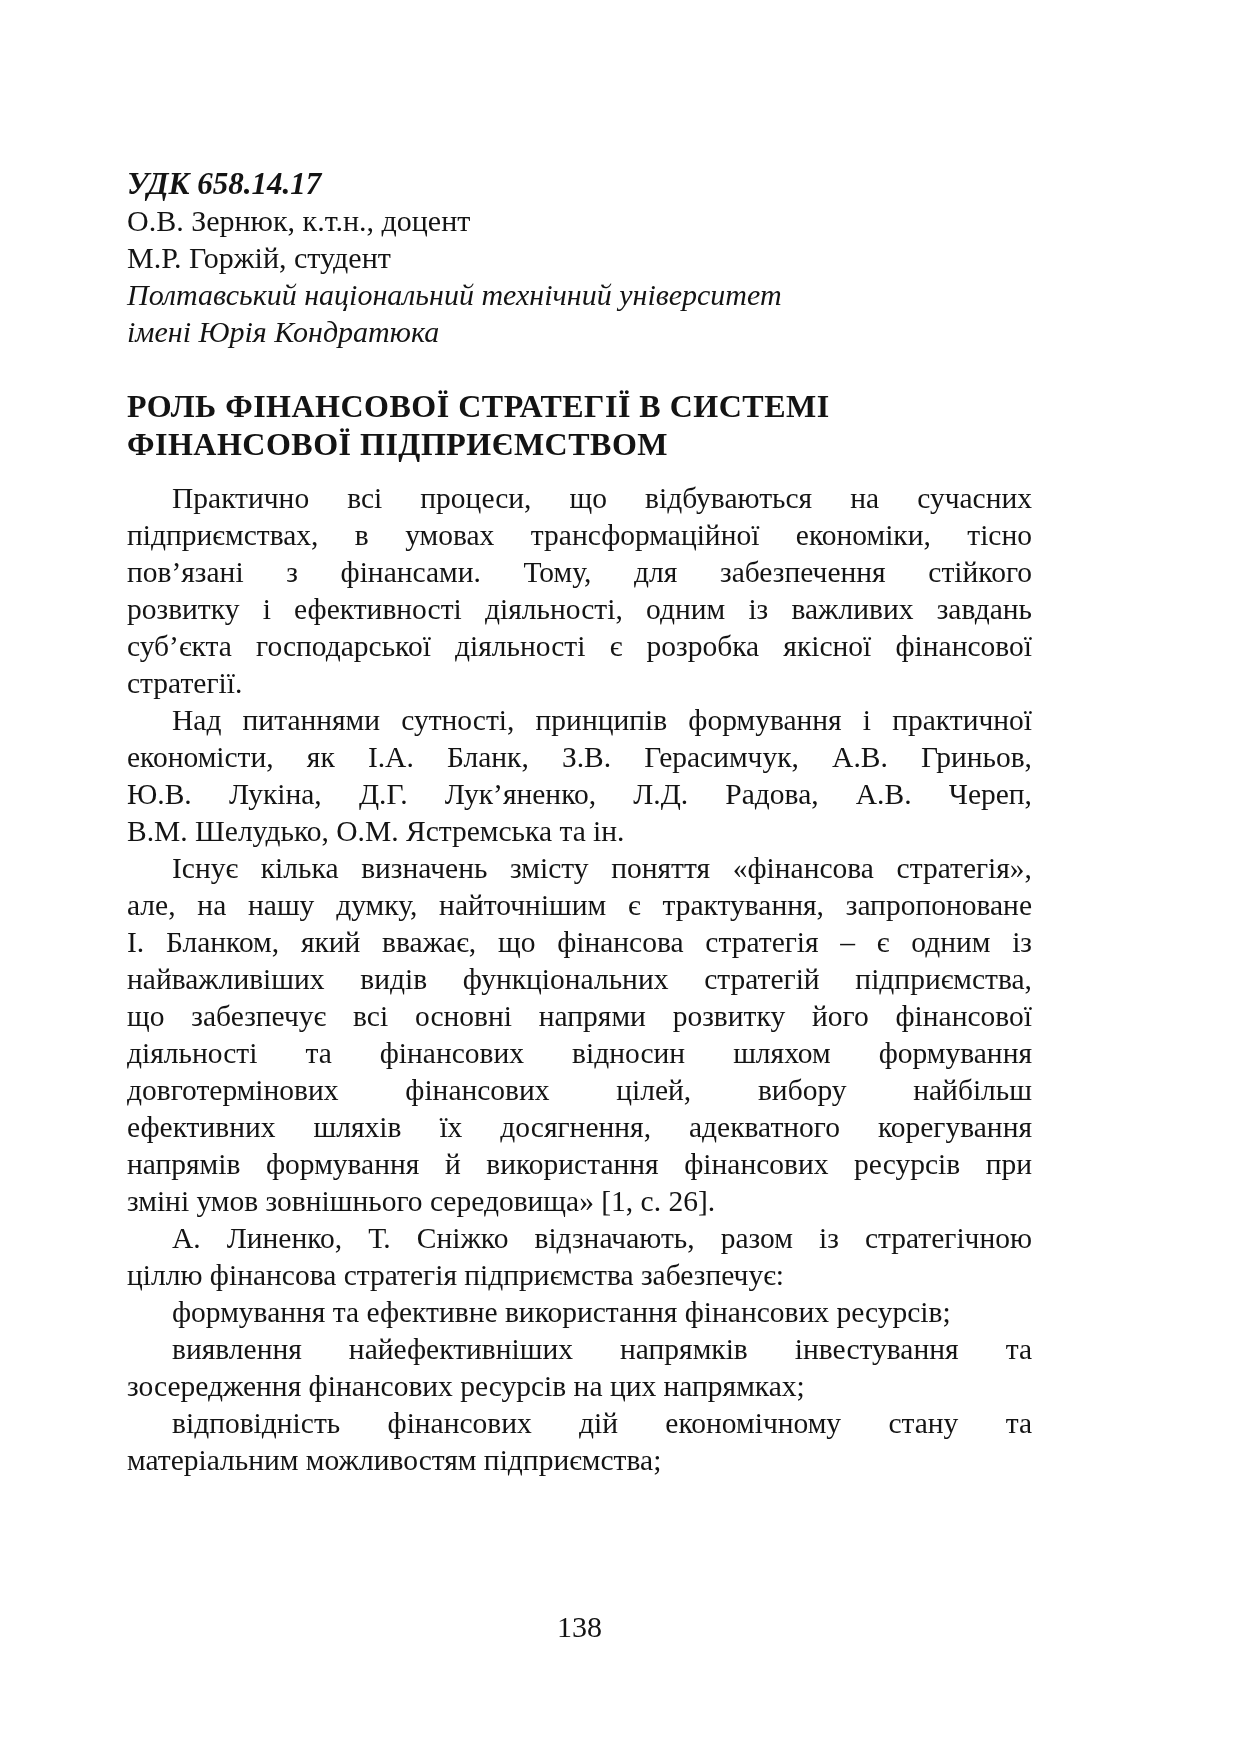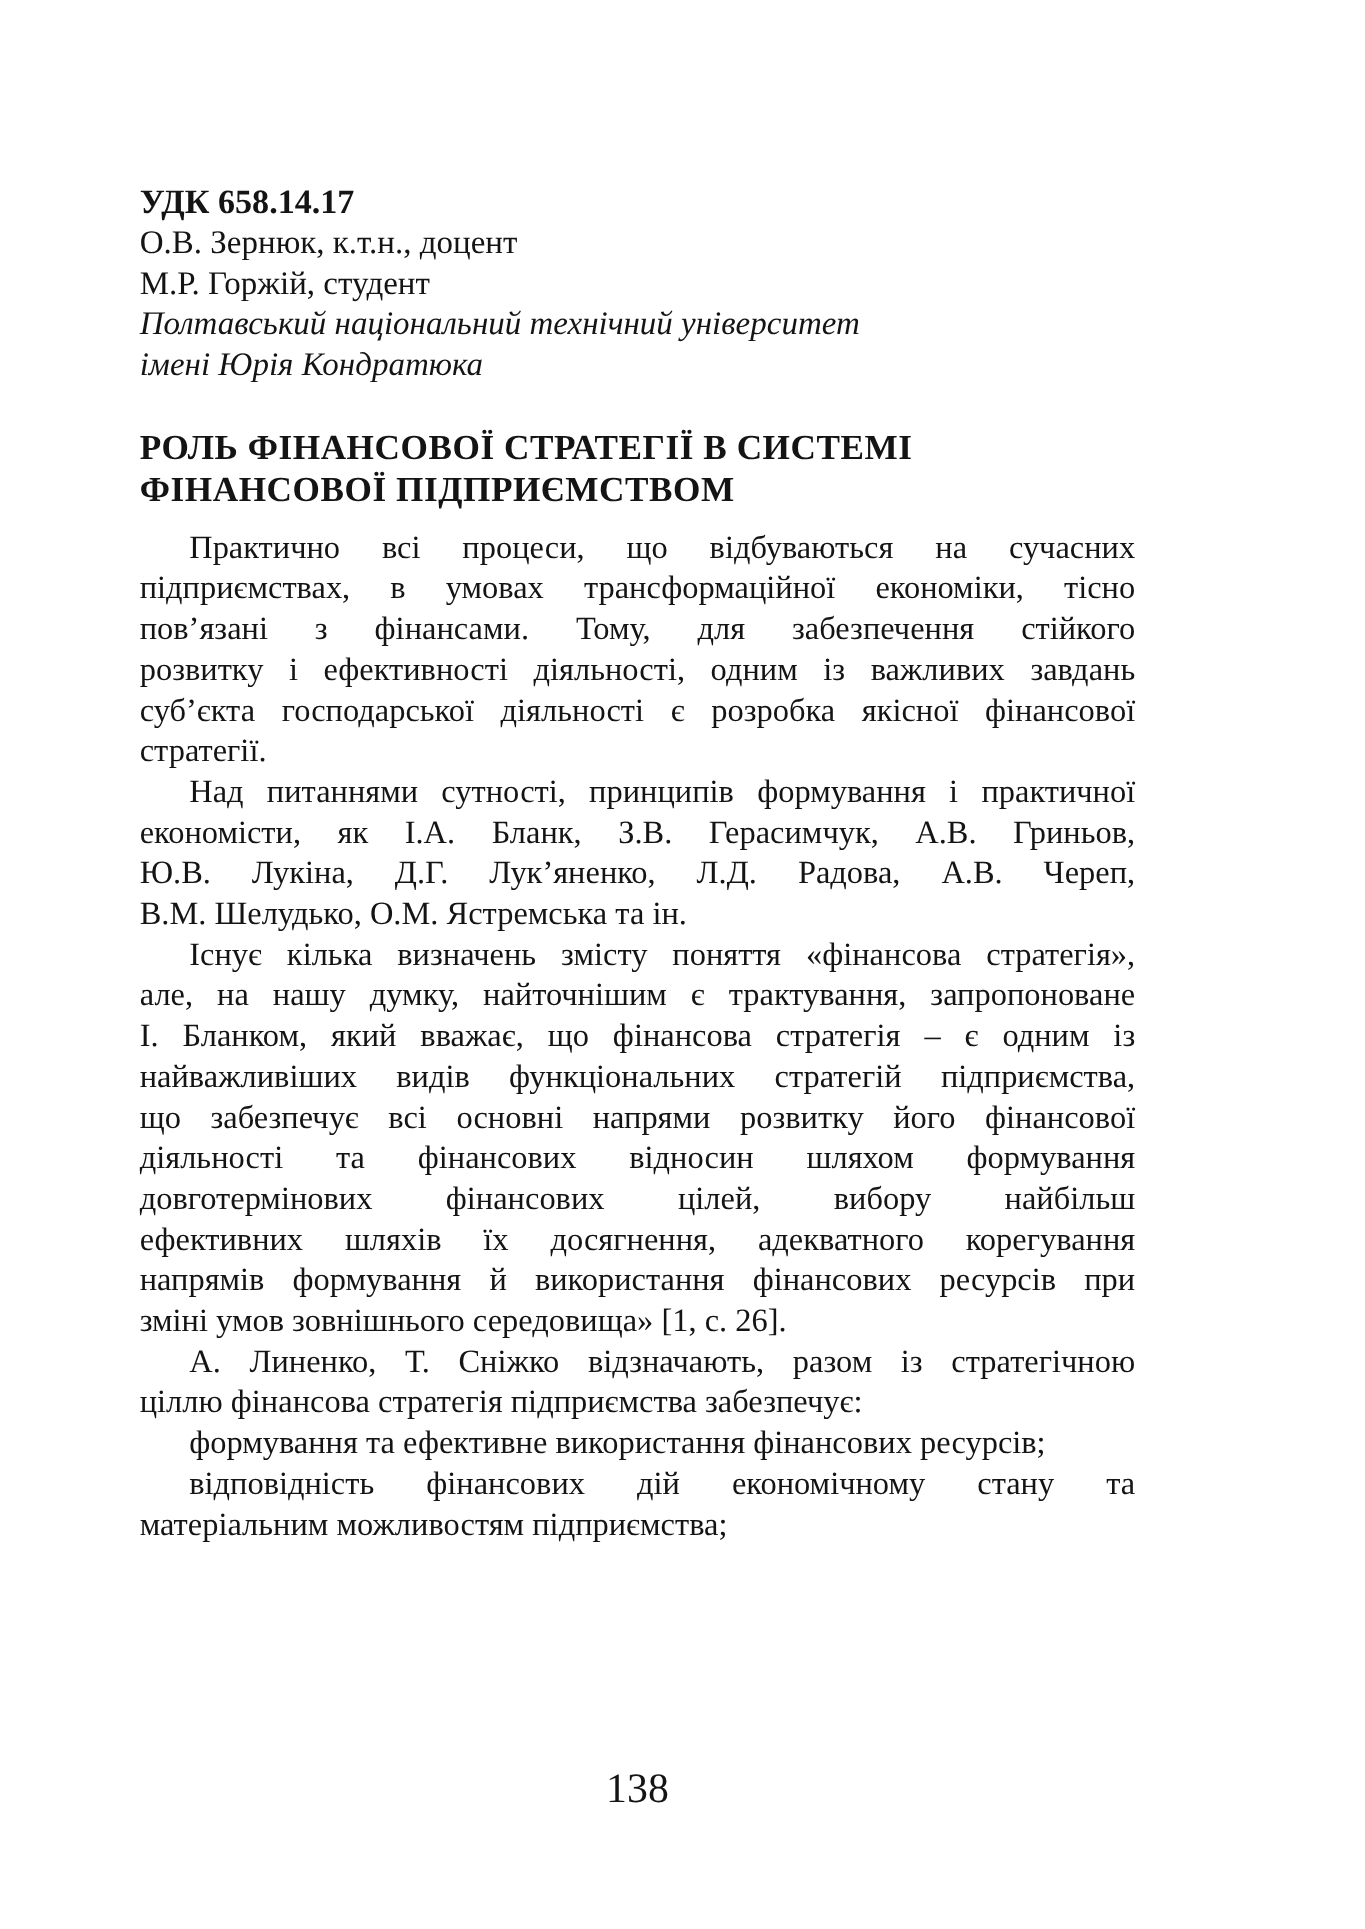--- a/index.html
+++ b/index.html
@@ -29,6 +29,7 @@
     font-size:31px;
     line-height:37px;
     text-align:left;
+    font-style:italic;
   }
   .authors{
     text-align:left;

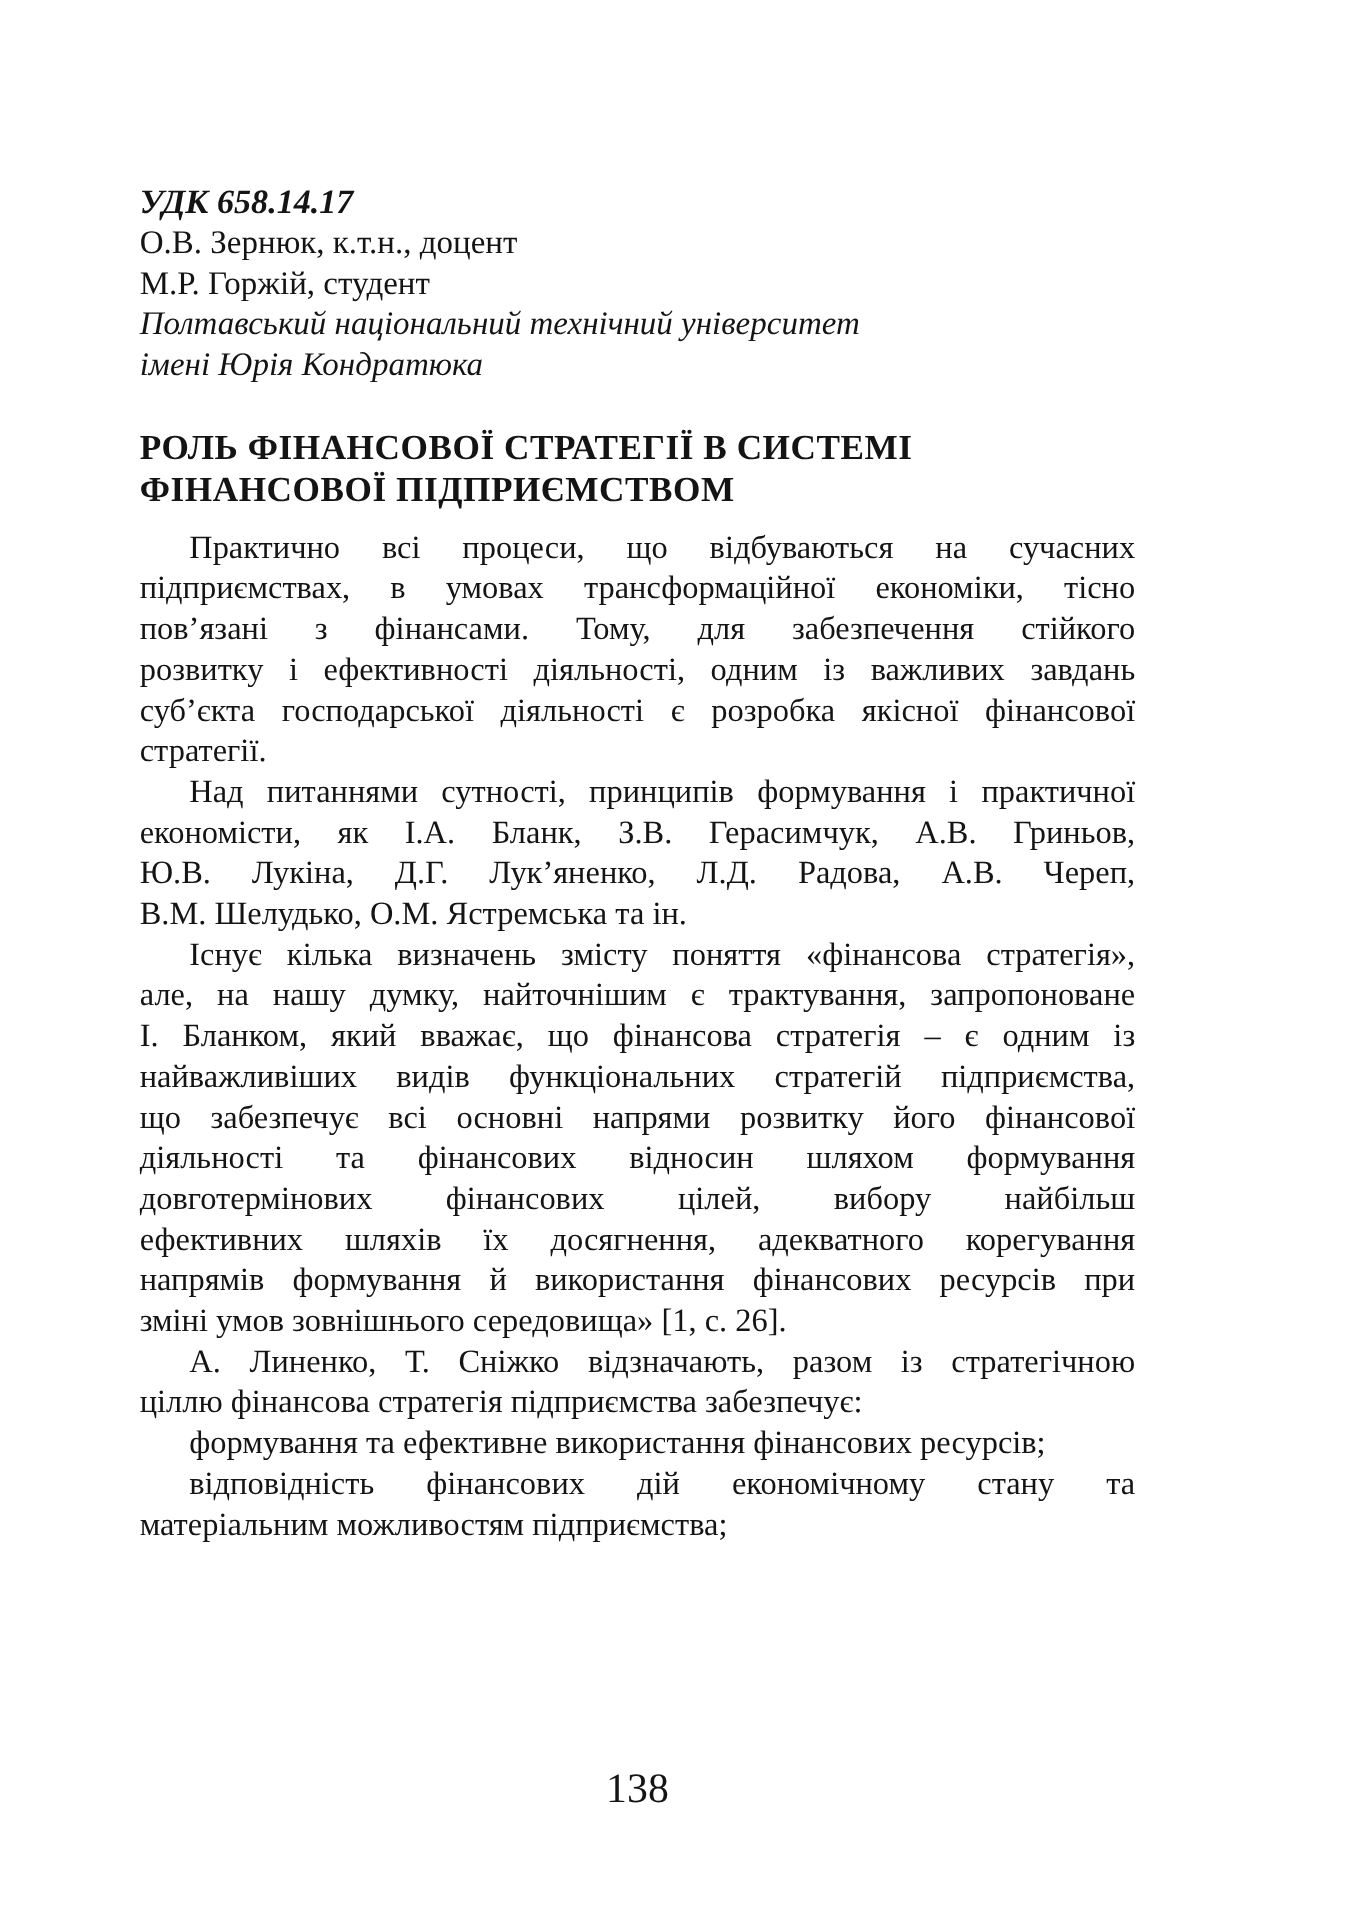--- a/index.html
+++ b/index.html
@@ -118,6 +118,10 @@
           <div class="line indent">формування та ефективне використання фінансових ресурсів;</div>
         </div>
         <div>
+          <div class="line indent just">виявлення найефективніших напрямків інвестування та</div>
+          <div class="line">зосередження фінансових ресурсів на цих напрямках;</div>
+        </div>
+        <div>
           <div class="line indent just">відповідність фінансових дій економічному стану та</div>
           <div class="line">матеріальним можливостям підприємства;</div>
         </div>

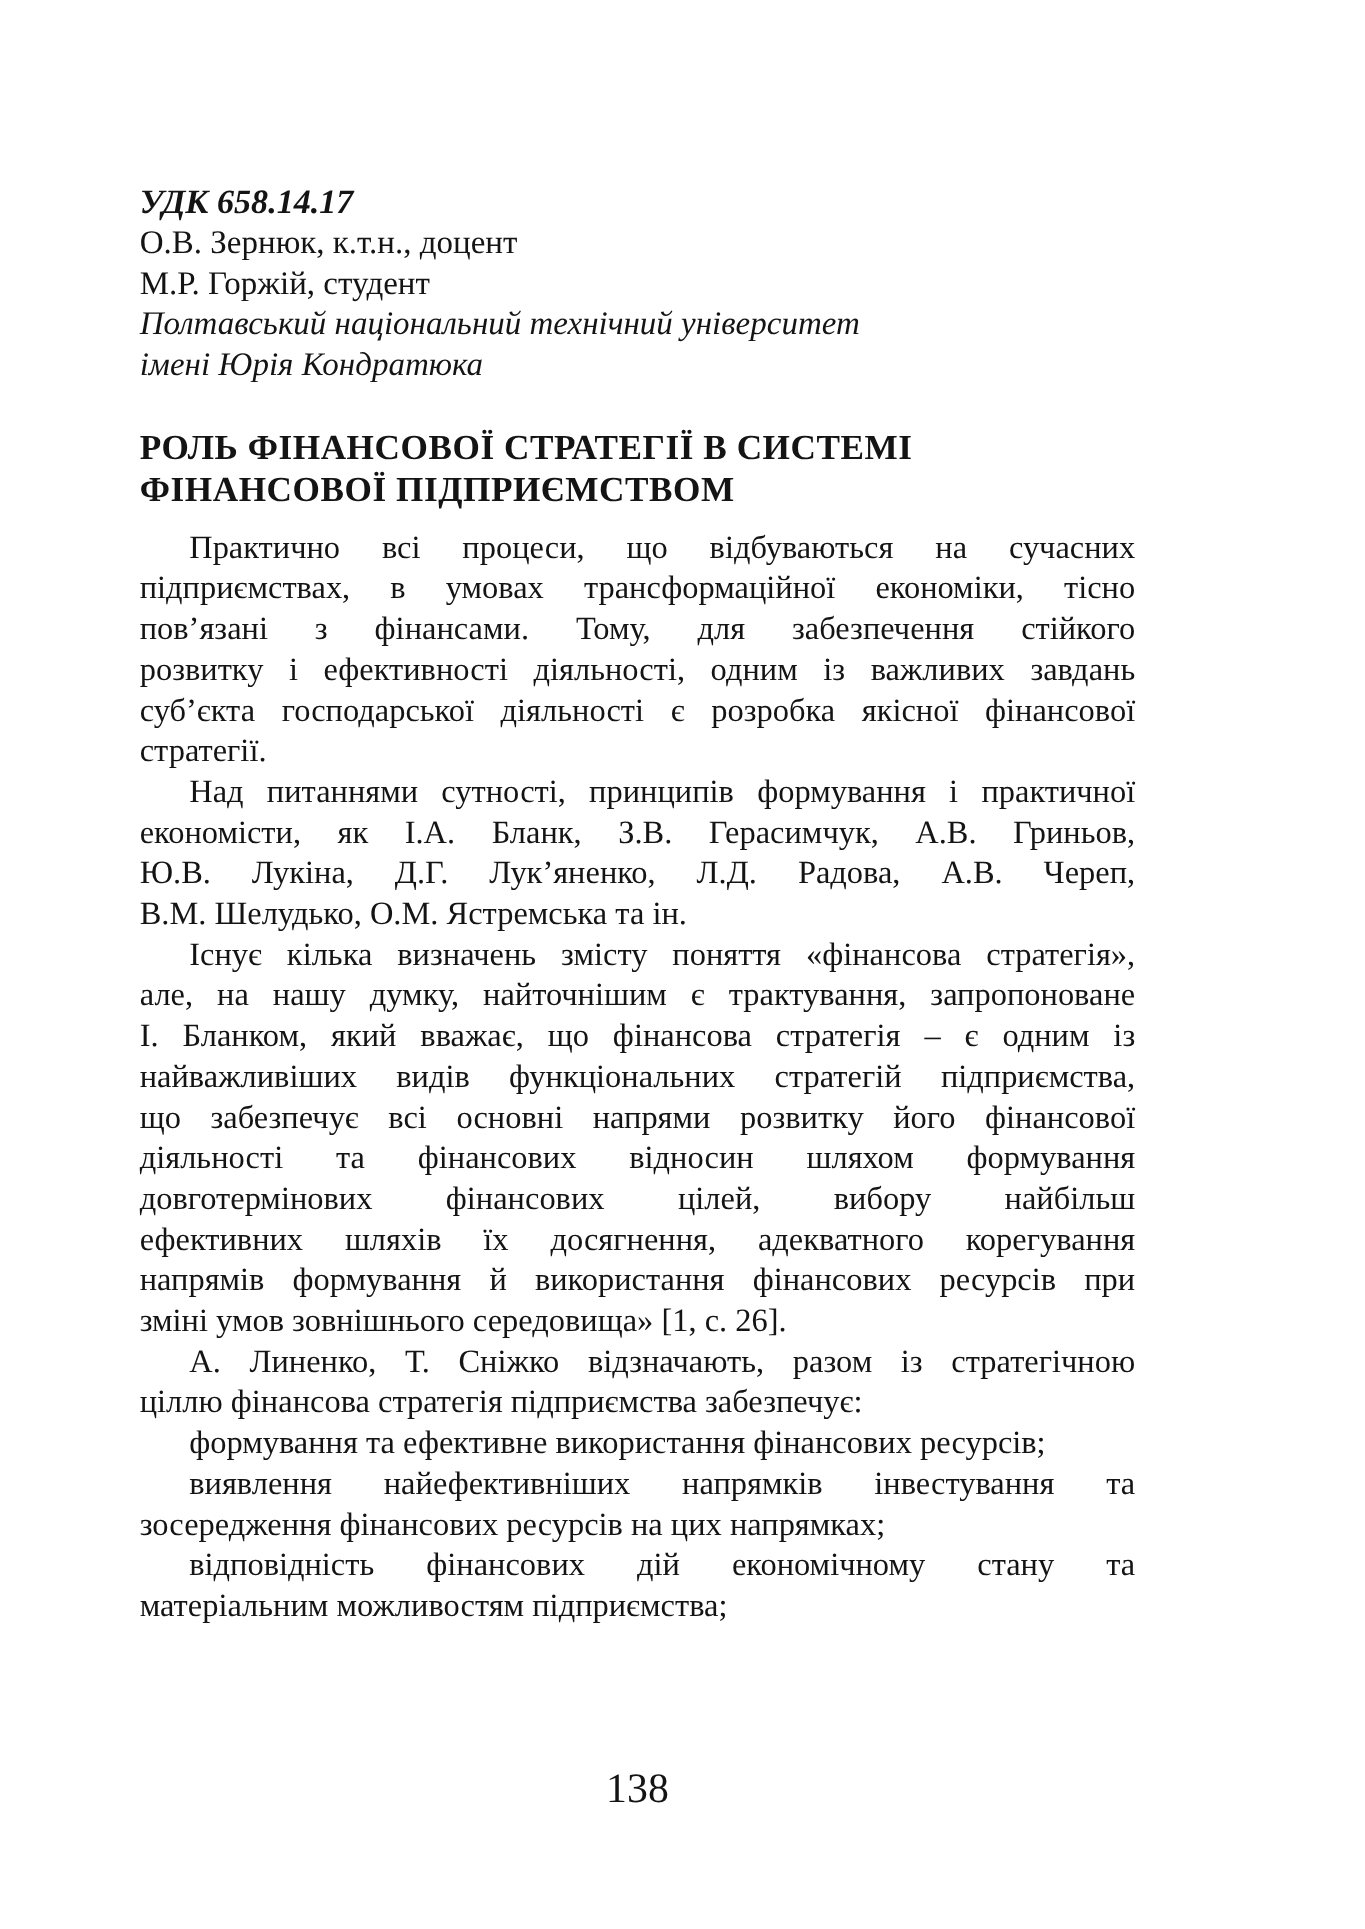--- a/index.html
+++ b/index.html
@@ -59,7 +59,7 @@
     top:1608px;
     width:905px;
     text-align:center;
-    font-size:38px;
+    font-size:30px;
     line-height:37px;
   }
 </style>

